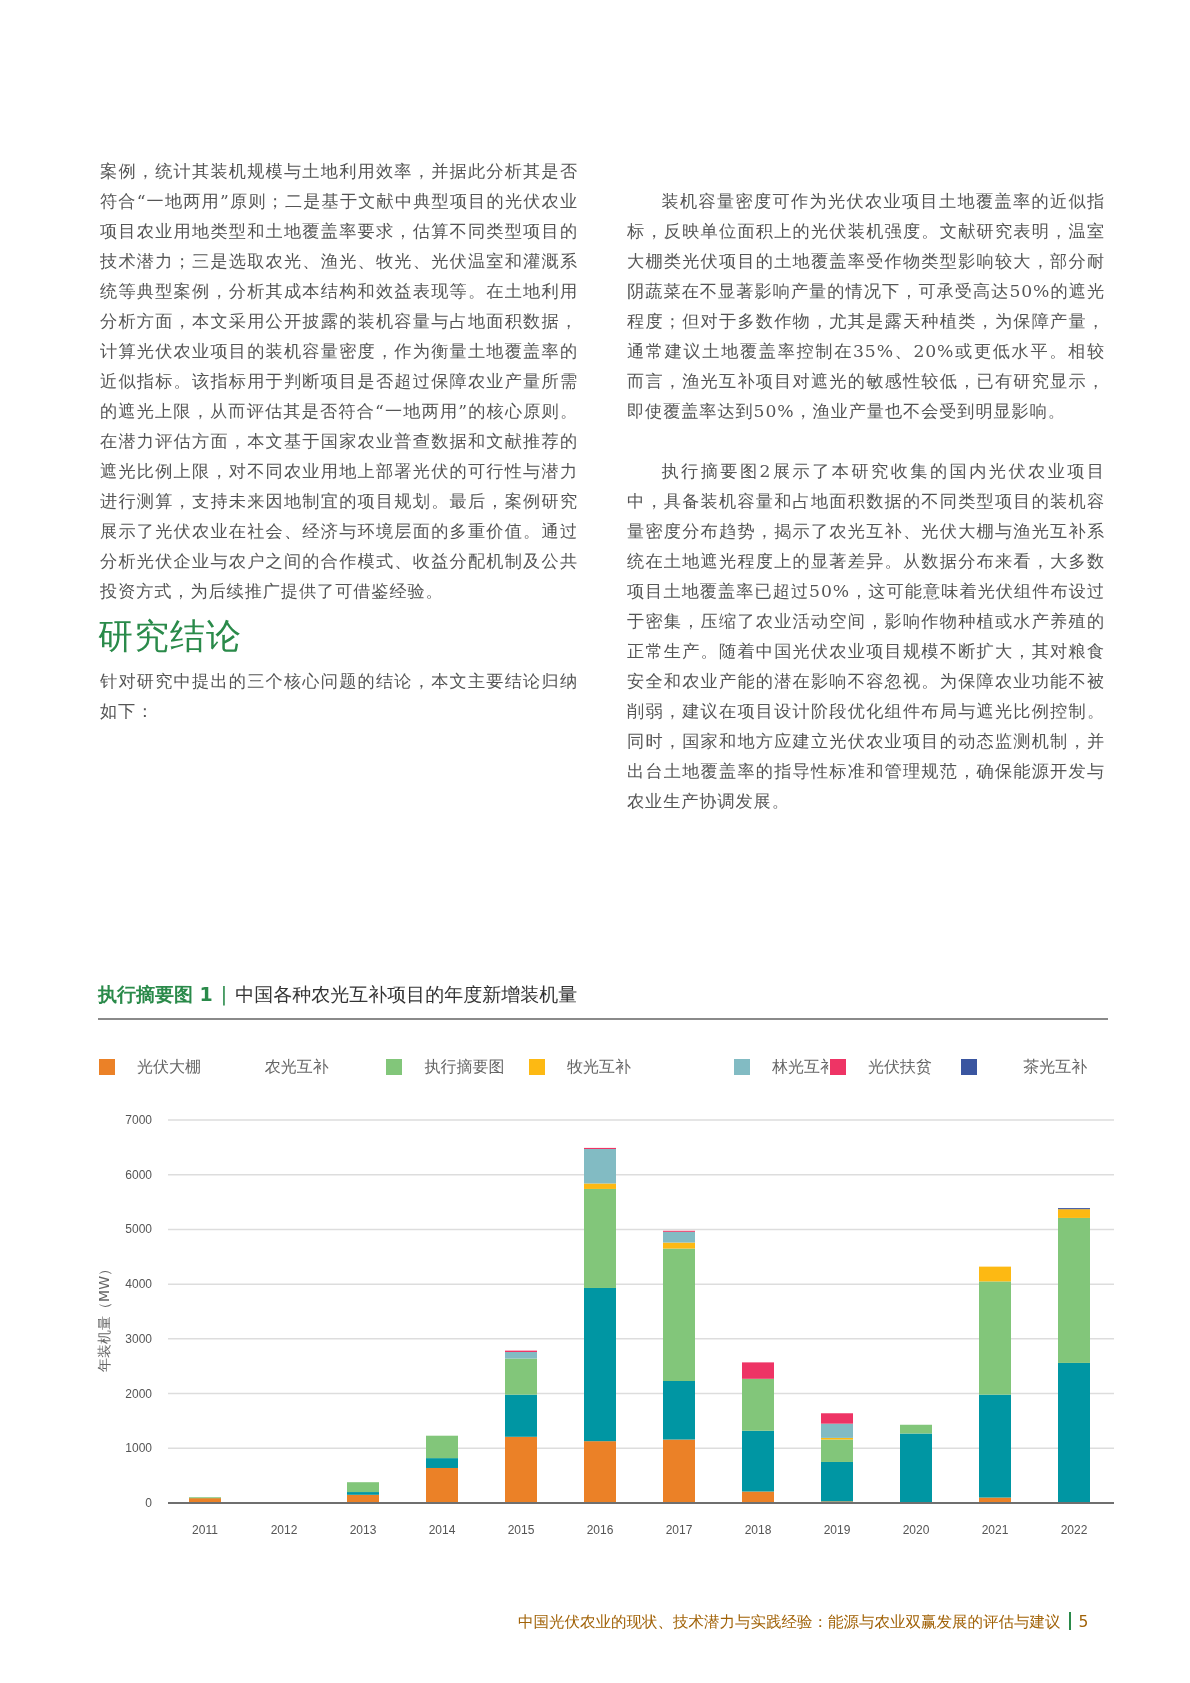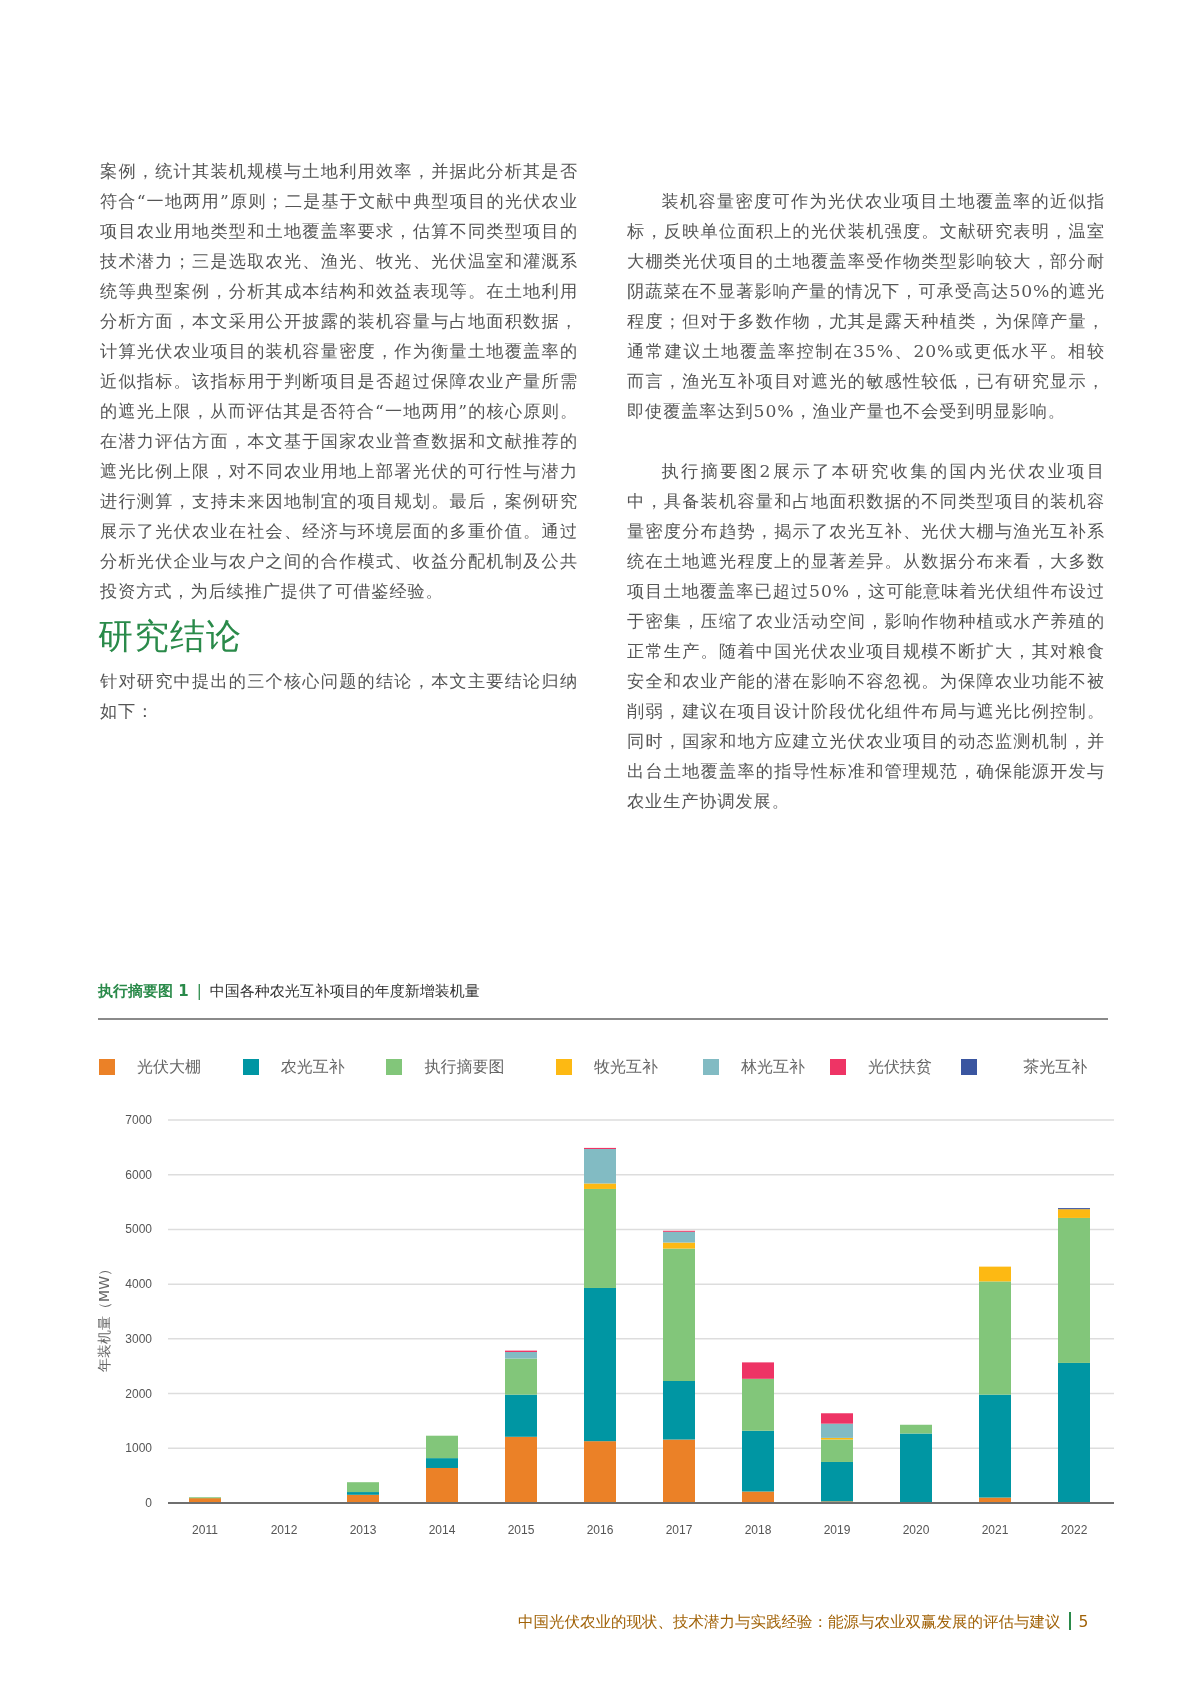--- a/index.html
+++ b/index.html
@@ -15,7 +15,7 @@
         font-family:"DejaVu Sans","Liberation Sans",sans-serif; letter-spacing:1px; }
   #concl { position:absolute; left:100px; top:666px; width:478px; font-family:"DejaVu Serif","Liberation Serif",serif; }
   #concl p { margin:0; font-size:17.2px; line-height:30px; letter-spacing:0.9px; text-align:justify; color:#555; }
-  .figtitle { position:absolute; left:98px; top:982px; font-size:15px; color:#333; white-space:nowrap; }
+  .figtitle { position:absolute; left:98px; top:982px; font-size:19px; color:#333; white-space:nowrap; }
   .figtitle .lbl { color:#2a8a4a; font-weight:bold; }
   .figtitle .bar { color:#2a8a4a; margin:0 8px; }
   .figrule { position:absolute; left:98px; top:1018px; width:1010px; height:2px; background:#8a8a8a; }

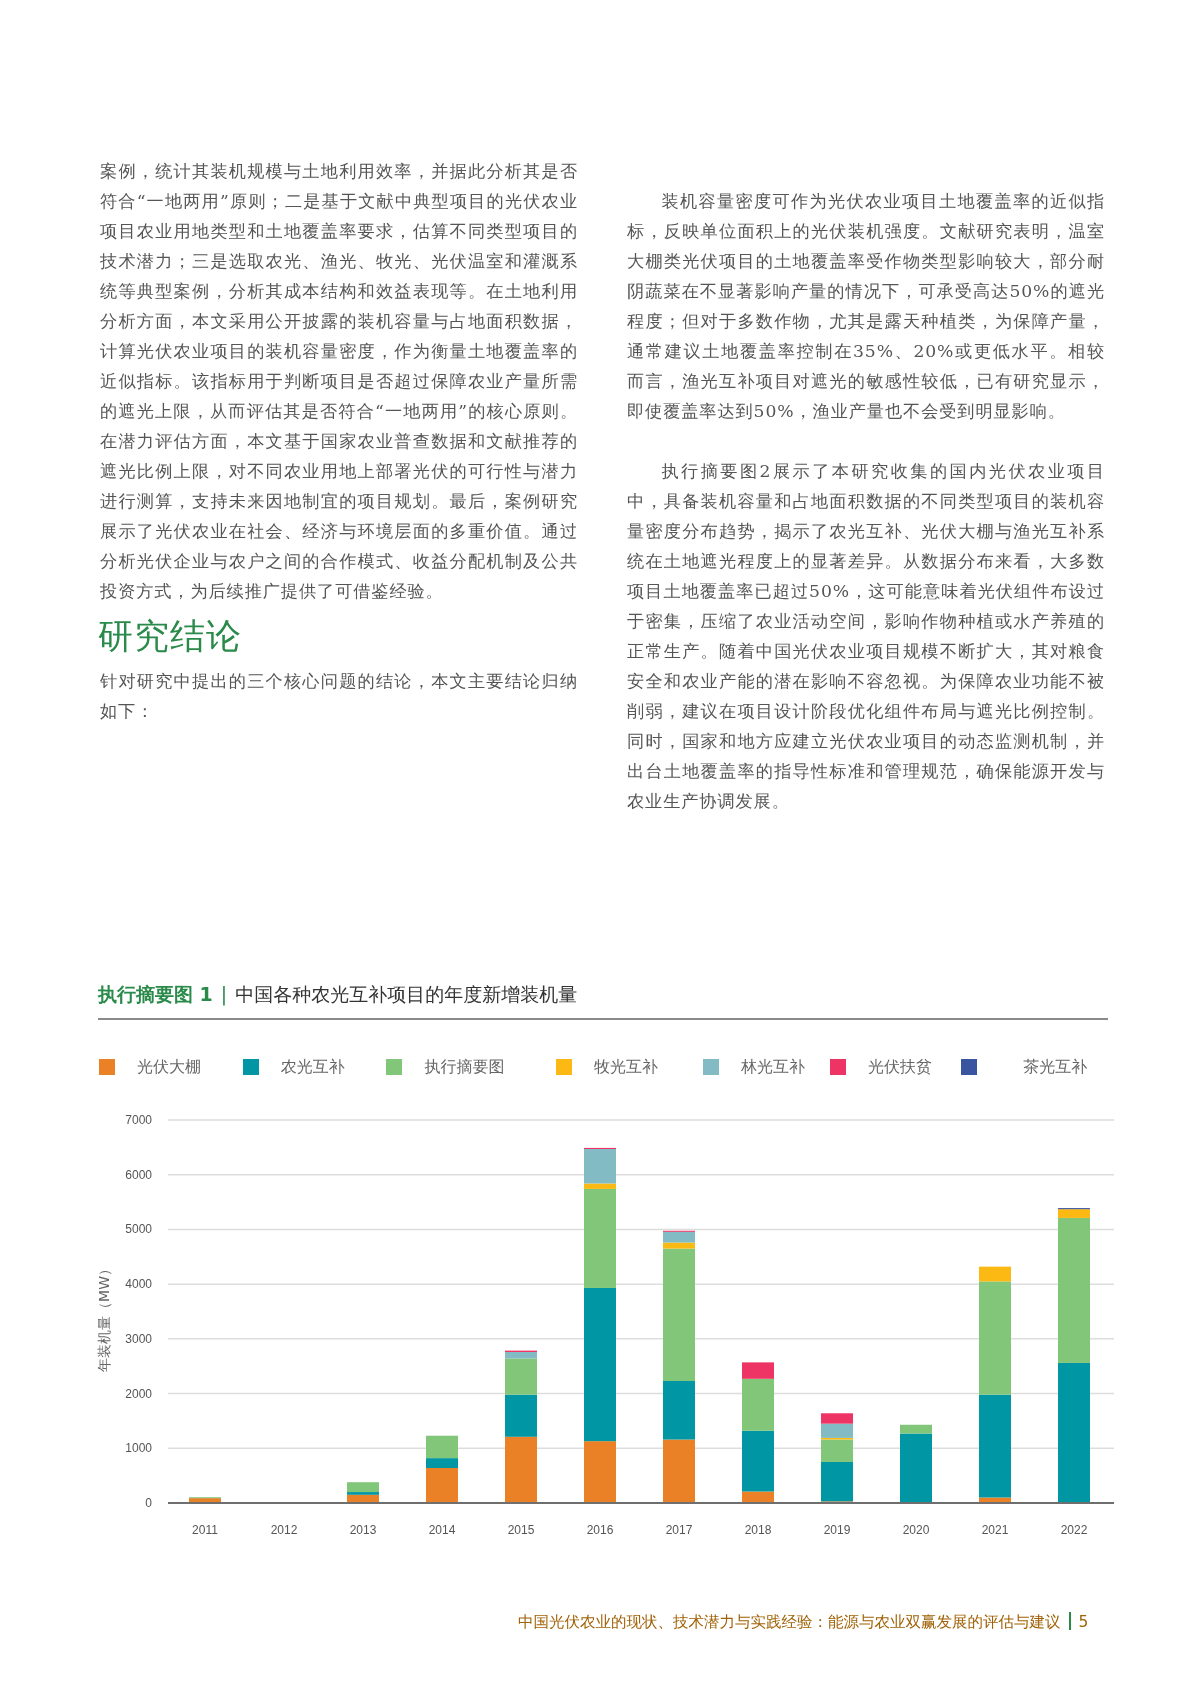--- a/index.html
+++ b/index.html
@@ -58,7 +58,7 @@
       <span class="sw" style="background: rgb(235, 129, 39);"></span>
       <span class="lt">光伏大棚</span>
     </div>
-    <div class="lg" style="left: 242.7px;">
+    <div class="lg" style="left: 242.7px; flex-direction: column;">
       <span class="sw" style="background: rgb(0, 150, 163);"></span>
       <span class="lt">农光互补</span>
     </div>

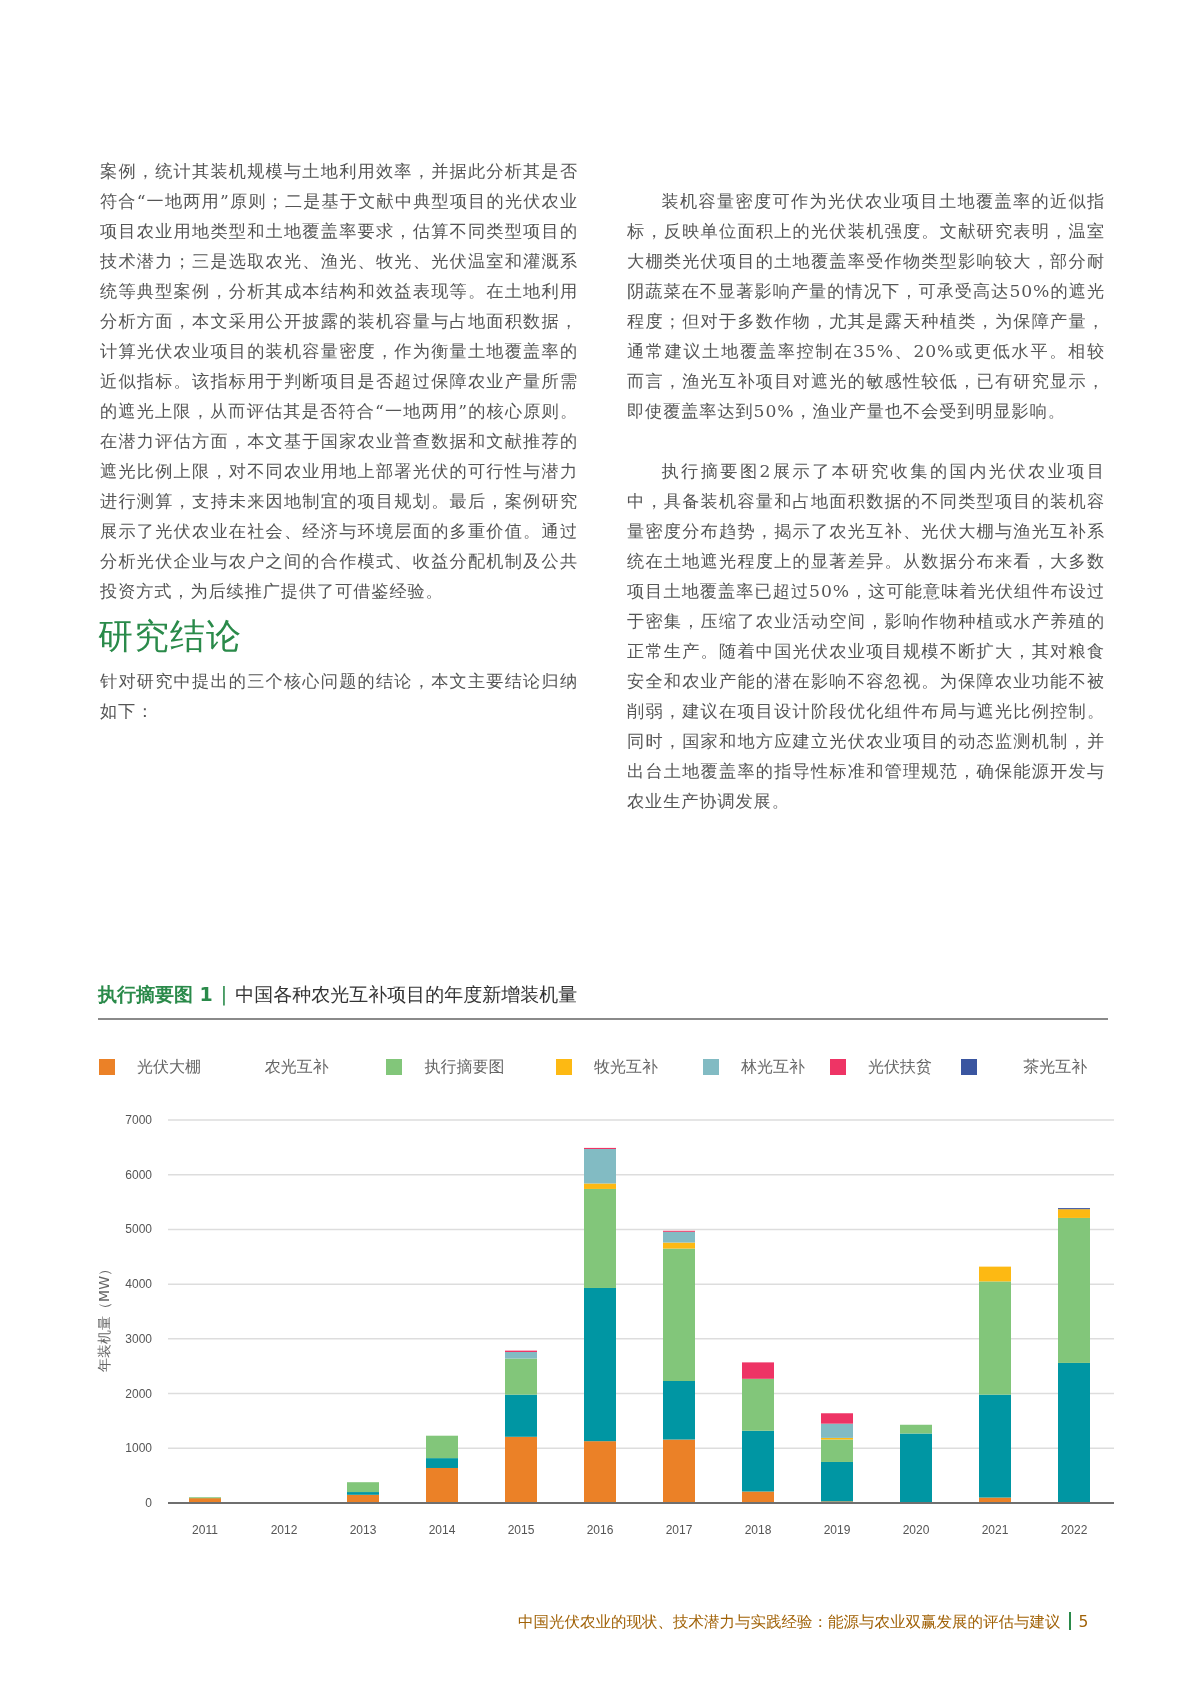--- a/index.html
+++ b/index.html
@@ -66,7 +66,7 @@
       <span class="sw" style="background: rgb(130, 198, 122);"></span>
       <span class="lt">执行摘要图</span>
     </div>
-    <div class="lg" style="left: 556px;">
+    <div class="lg" style="left: 529px;">
       <span class="sw" style="background: rgb(253, 185, 19);"></span>
       <span class="lt">牧光互补</span>
     </div>

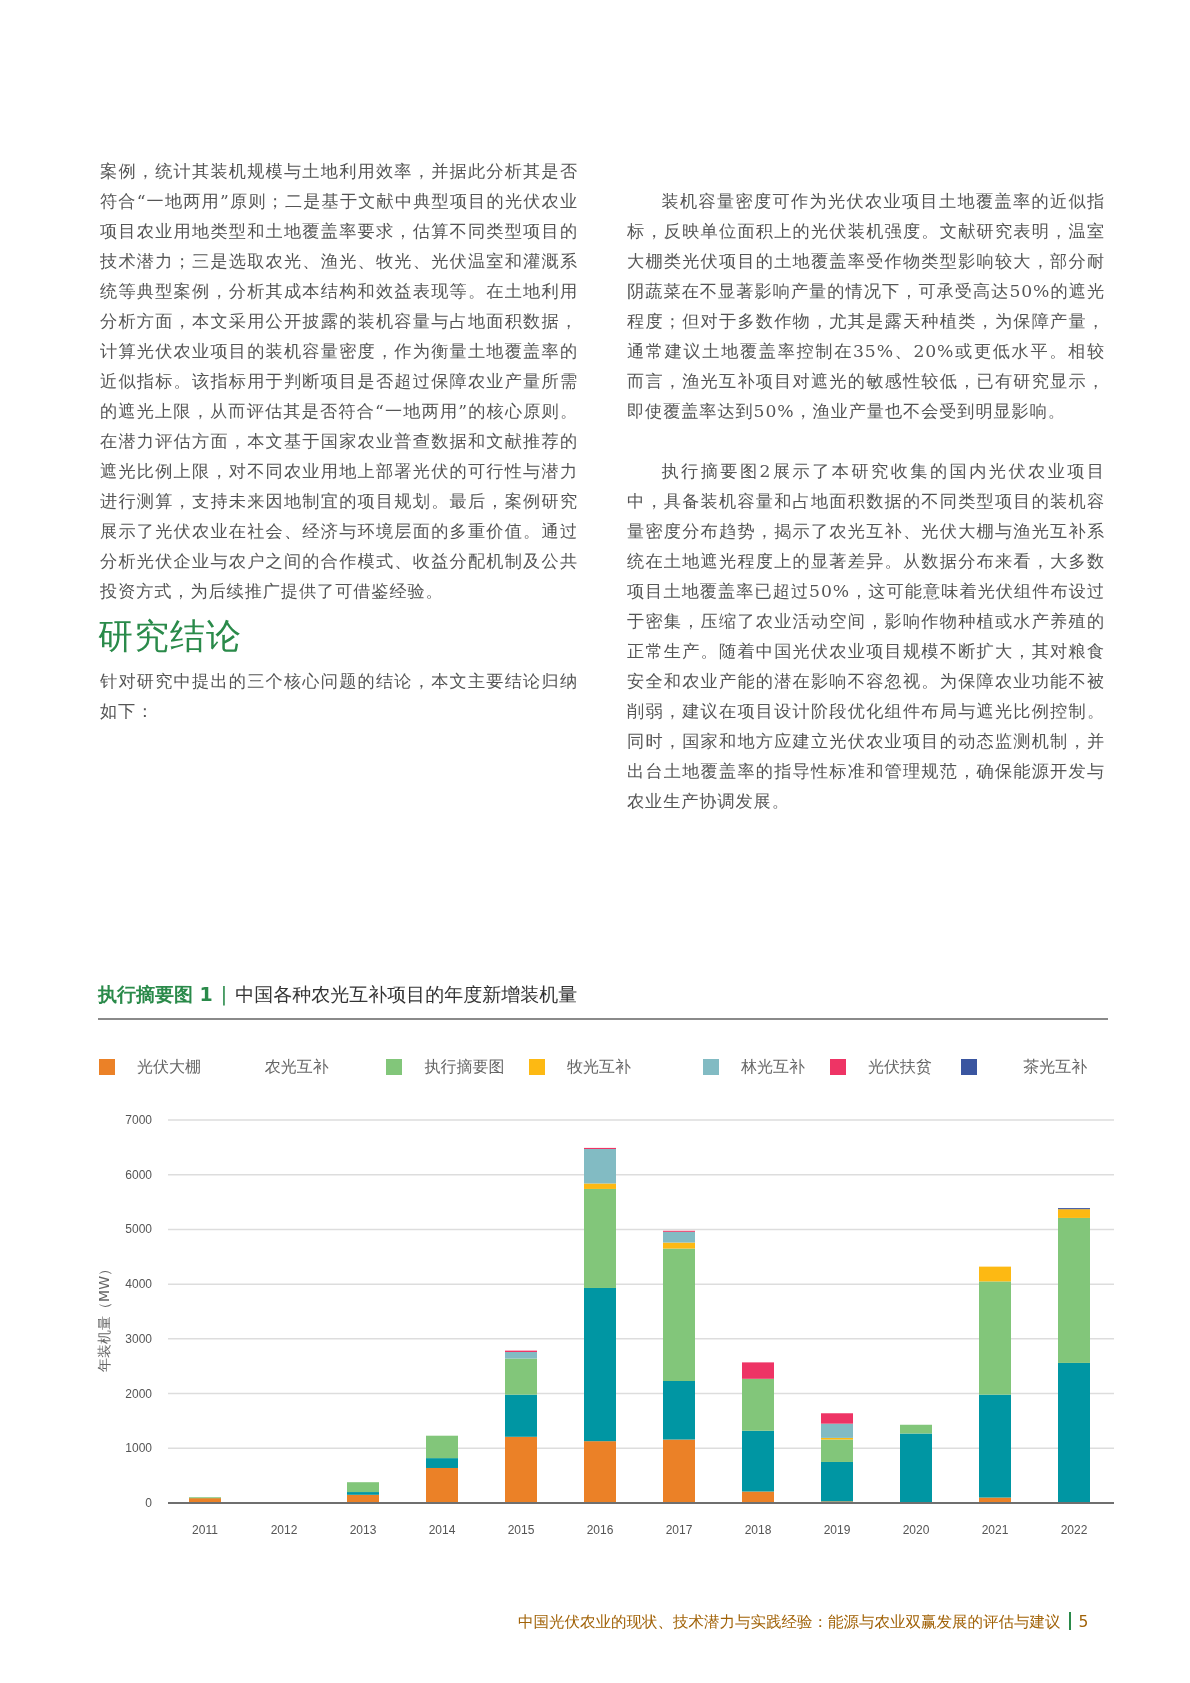--- a/index.html
+++ b/index.html
@@ -70,7 +70,7 @@
       <span class="sw" style="background: rgb(253, 185, 19);"></span>
       <span class="lt">牧光互补</span>
     </div>
-    <div class="lg" style="left: 675px; padding-left: 28px;">
+    <div class="lg" style="left: 706px; padding-left: 28px;">
       <span class="sw" style="background: rgb(130, 187, 195);"></span>
       <span class="lt">林光互补</span>
     </div>

